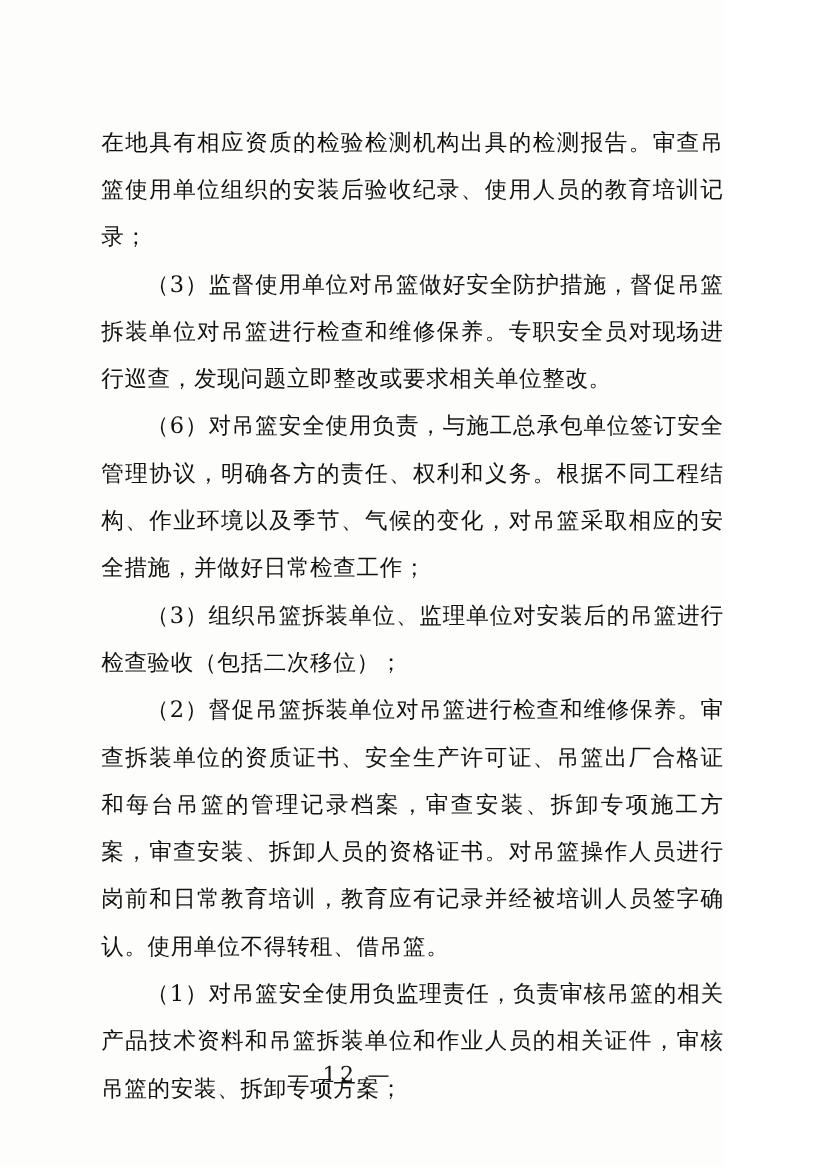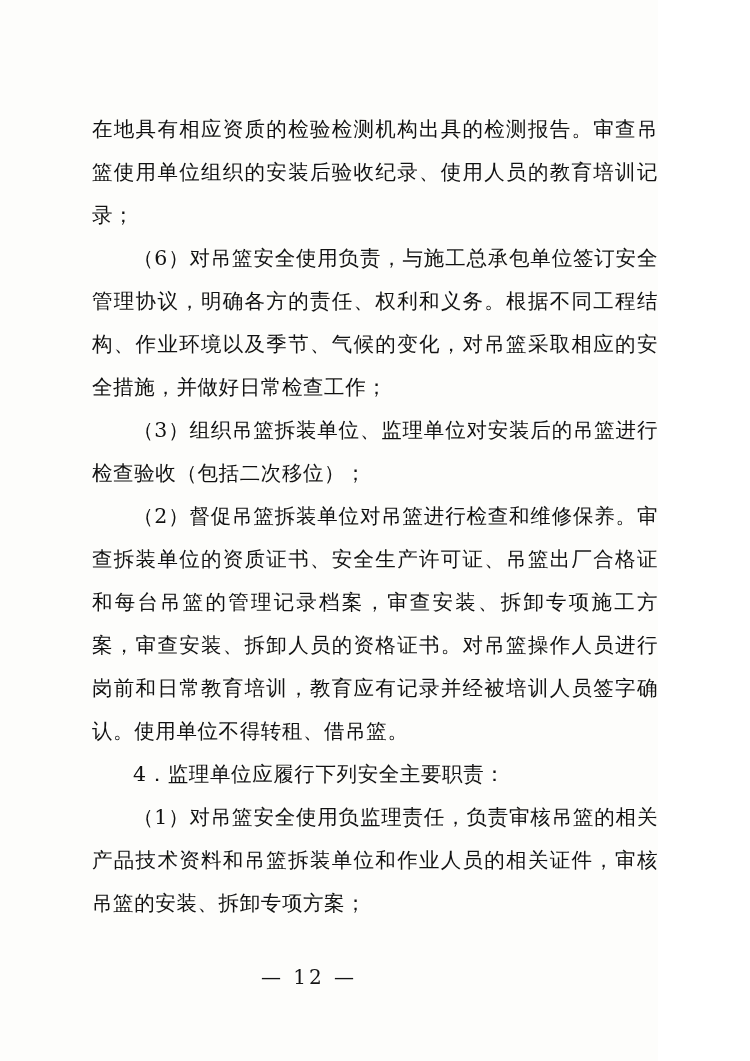--- a/index.html
+++ b/index.html
@@ -59,6 +59,7 @@
   <div class="page-inner">
 
     <p class="para">在地具有相应资质的检验检测机构出具的检测报告。审查吊篮使用单位组织的安装后验收纪录、使用人员的教育培训记录；</p>
+    <p class="para indent">（3）监督使用单位对吊篮做好安全防护措施，督促吊篮拆装单位对吊篮进行检查和维修保养。专职安全员对现场进行巡查，发现问题立即整改或要求相关单位整改。</p>
     <p class="para indent">（6）对吊篮安全使用负责，与施工总承包单位签订安全管理协议，明确各方的责任、权利和义务。根据不同工程结构、作业环境以及季节、气候的变化，对吊篮采取相应的安全措施，并做好日常检查工作；</p>
     <p class="para indent">（3）组织吊篮拆装单位、监理单位对安装后的吊篮进行检查验收（包括二次移位）；</p>
     <p class="para indent">（2）督促吊篮拆装单位对吊篮进行检查和维修保养。审查拆装单位的资质证书、安全生产许可证、吊篮出厂合格证和每台吊篮的管理记录档案，审查安装、拆卸专项施工方案，审查安装、拆卸人员的资格证书。对吊篮操作人员进行岗前和日常教育培训，教育应有记录并经被培训人员签字确认。使用单位不得转租、借吊篮。</p>

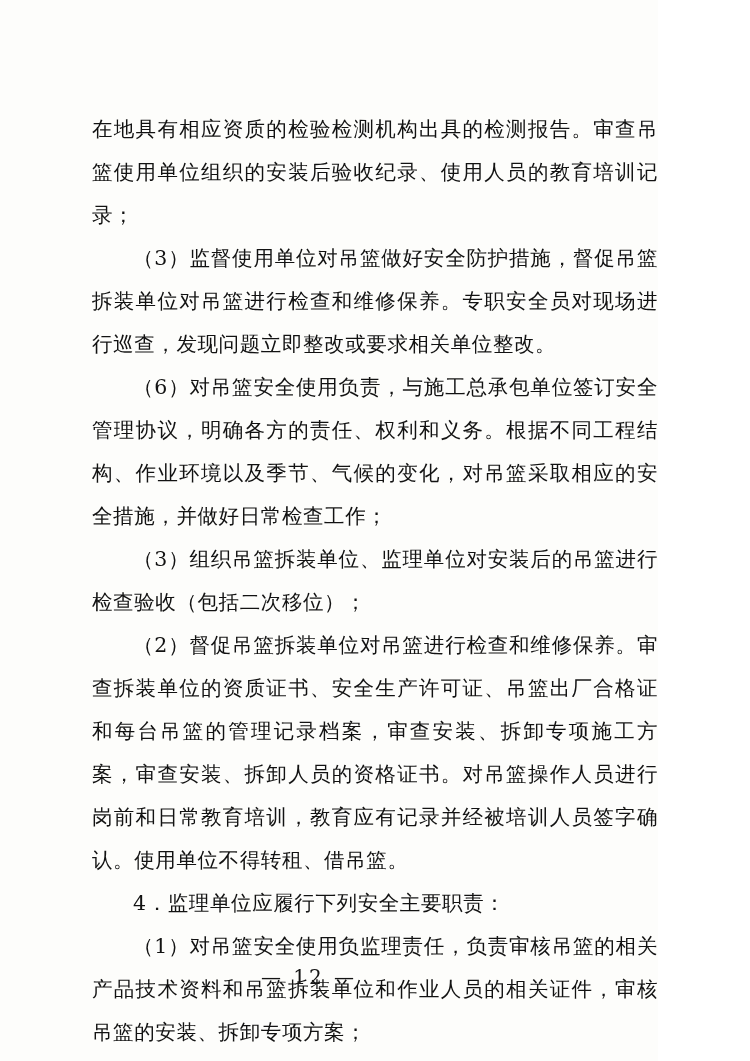--- a/index.html
+++ b/index.html
@@ -63,7 +63,6 @@
     <p class="para indent">（6）对吊篮安全使用负责，与施工总承包单位签订安全管理协议，明确各方的责任、权利和义务。根据不同工程结构、作业环境以及季节、气候的变化，对吊篮采取相应的安全措施，并做好日常检查工作；</p>
     <p class="para indent">（3）组织吊篮拆装单位、监理单位对安装后的吊篮进行检查验收（包括二次移位）；</p>
     <p class="para indent">（2）督促吊篮拆装单位对吊篮进行检查和维修保养。审查拆装单位的资质证书、安全生产许可证、吊篮出厂合格证和每台吊篮的管理记录档案，审查安装、拆卸专项施工方案，审查安装、拆卸人员的资格证书。对吊篮操作人员进行岗前和日常教育培训，教育应有记录并经被培训人员签字确认。使用单位不得转租、借吊篮。</p>
-    <p class="para indent">4．监理单位应履行下列安全主要职责：</p>
     <p class="para indent">（1）对吊篮安全使用负监理责任，负责审核吊篮的相关产品技术资料和吊篮拆装单位和作业人员的相关证件，审核吊篮的安装、拆卸专项方案；</p>
 
   </div>

